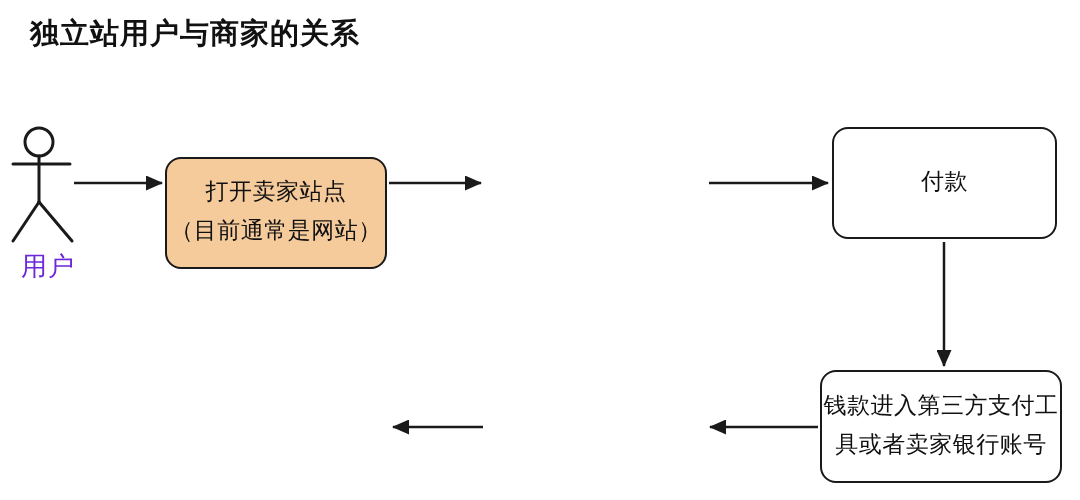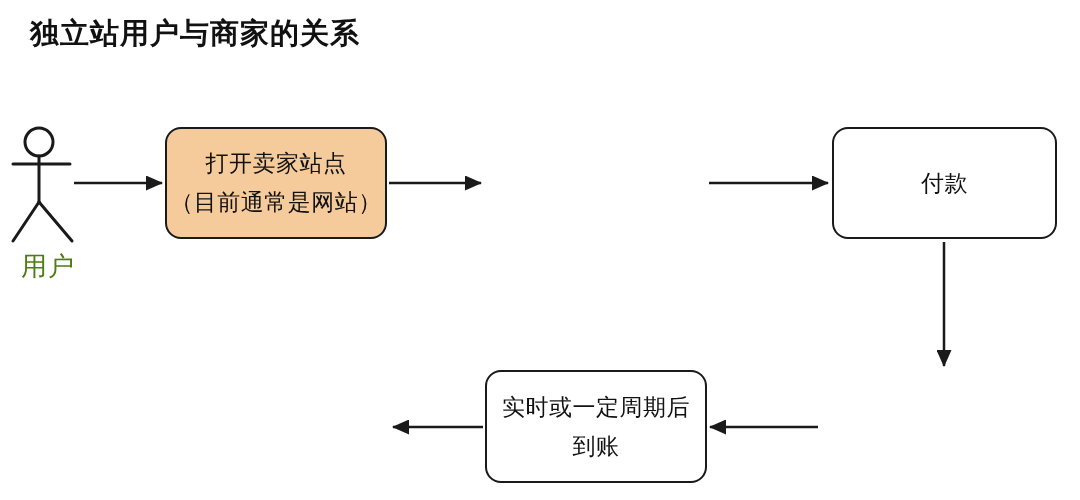--- a/index.html
+++ b/index.html
@@ -12,6 +12,7 @@
     height: 500px;
     background: #ffffff;
     overflow: hidden;
+    font-family: Liberation Mono, monospace;
   }
 
   .diagram-title {

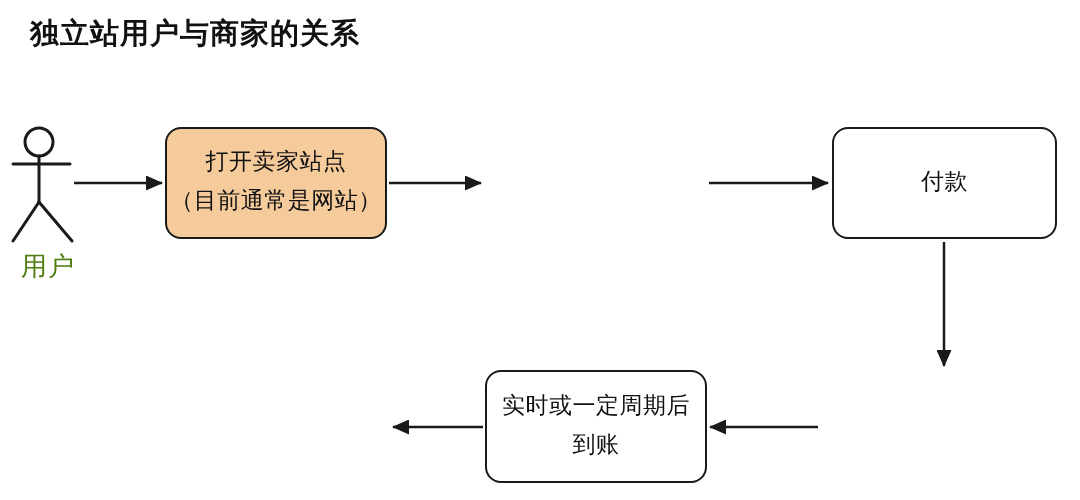--- a/index.html
+++ b/index.html
@@ -49,7 +49,7 @@
     white-space: pre-line;
     letter-spacing: 0.5px;
   }
-  .node.highlight { background: #F6CB9C; }
+  .node.highlight { background: #F6CB9C; margin-top: 30px; }
 
   .node-open-site   { left: 165px; top: 127px; width: 222px; height: 112px; }
   .node-browse      { left: 485px; top: 127px; width: 222px; height: 112px; }

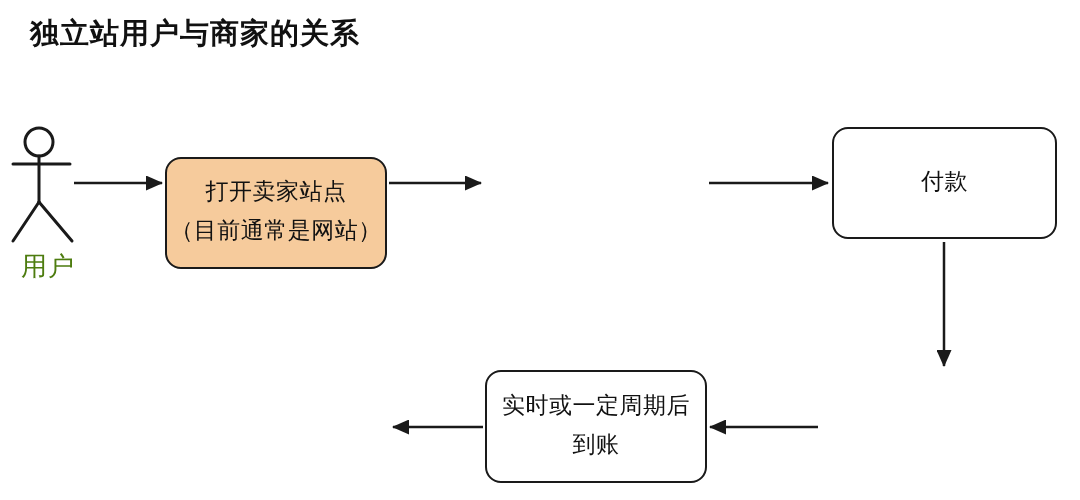--- a/index.html
+++ b/index.html
@@ -63,7 +63,7 @@
     left: 21px;
     top: 249px;
     font-size: 26px;
-    color: #4d7c0f;
+    color: #6d28d9;
     letter-spacing: 1px;
     white-space: nowrap;
   }

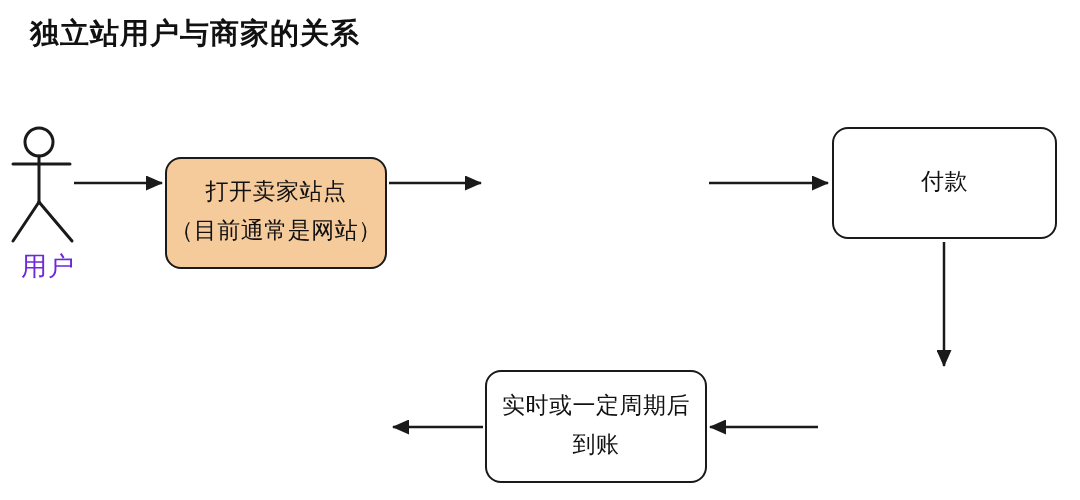--- a/index.html
+++ b/index.html
@@ -107,8 +107,6 @@
   <div class="node node-pay">付款</div>
 
 
-  <div class="node node-settle">实时或一定周期后
-到账</div>
 
 
   <div class="actor-label">用户</div>

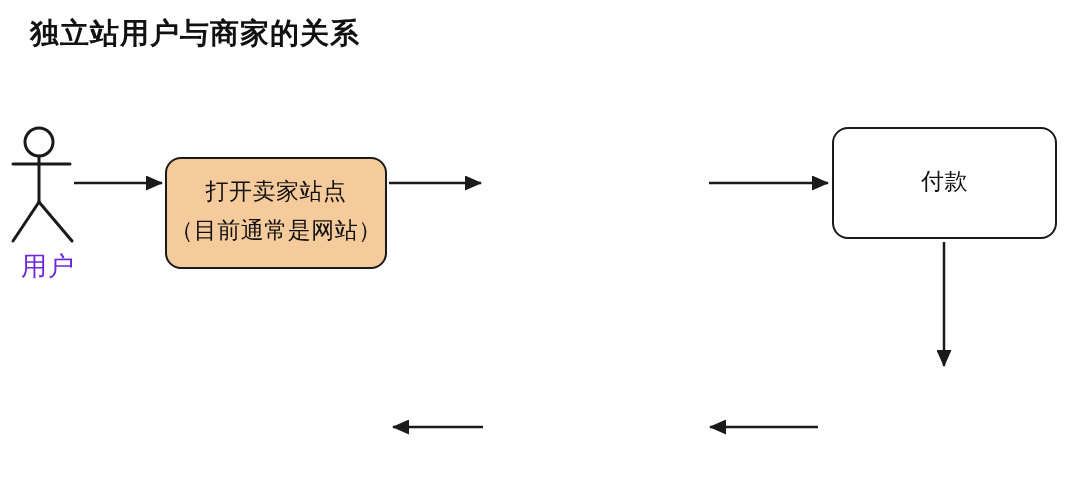--- a/index.html
+++ b/index.html
@@ -106,6 +106,8 @@
 
   <div class="node node-pay">付款</div>
 
+  <div class="node node-funds">钱款进入第三方支付工
+具或者卖家银行账号</div>
 
 
 

